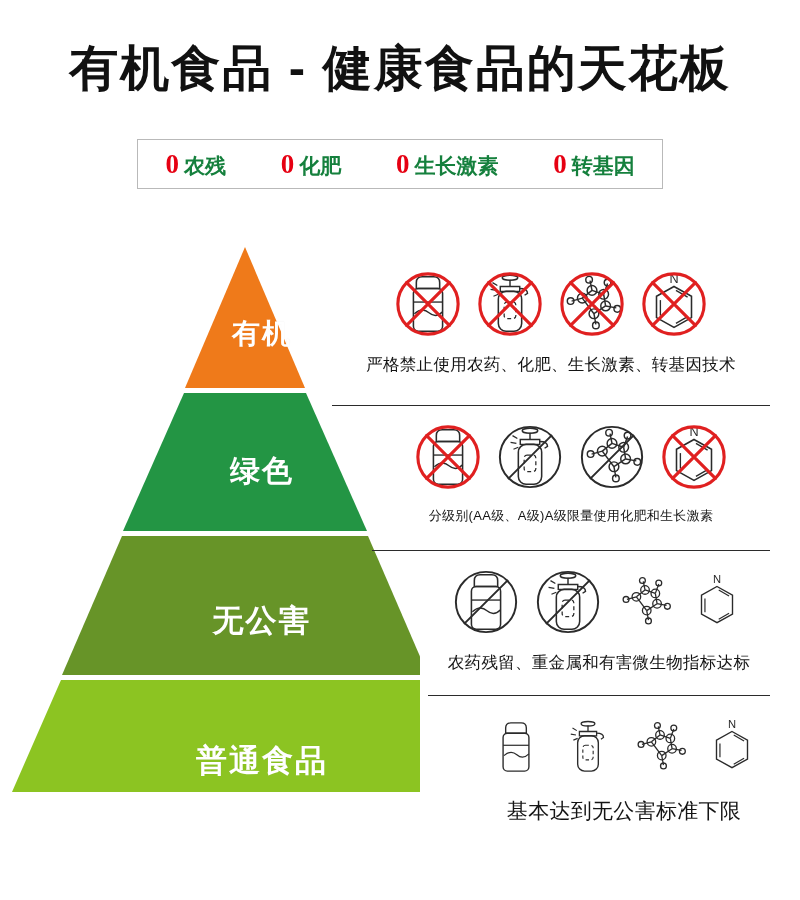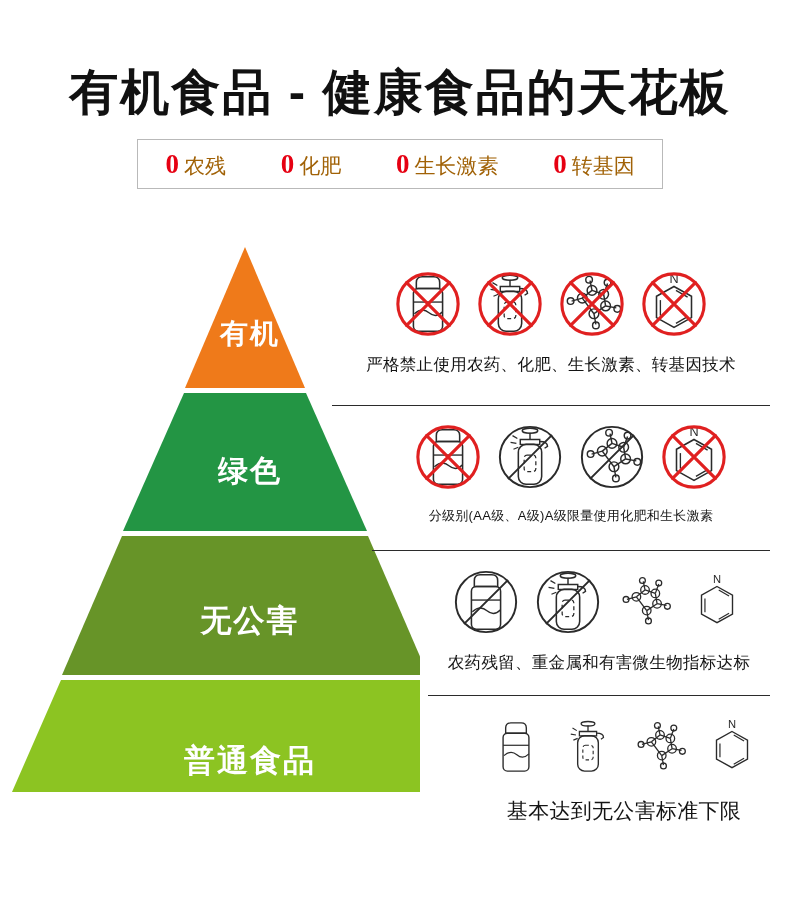--- a/index.html
+++ b/index.html
@@ -26,7 +26,7 @@
   }
   .page-title {
     margin: 0;
-    padding-top: 64px;
+    padding-top: 40px;
     font-size: 49px;
     line-height: 1.18;
     font-weight: 700;

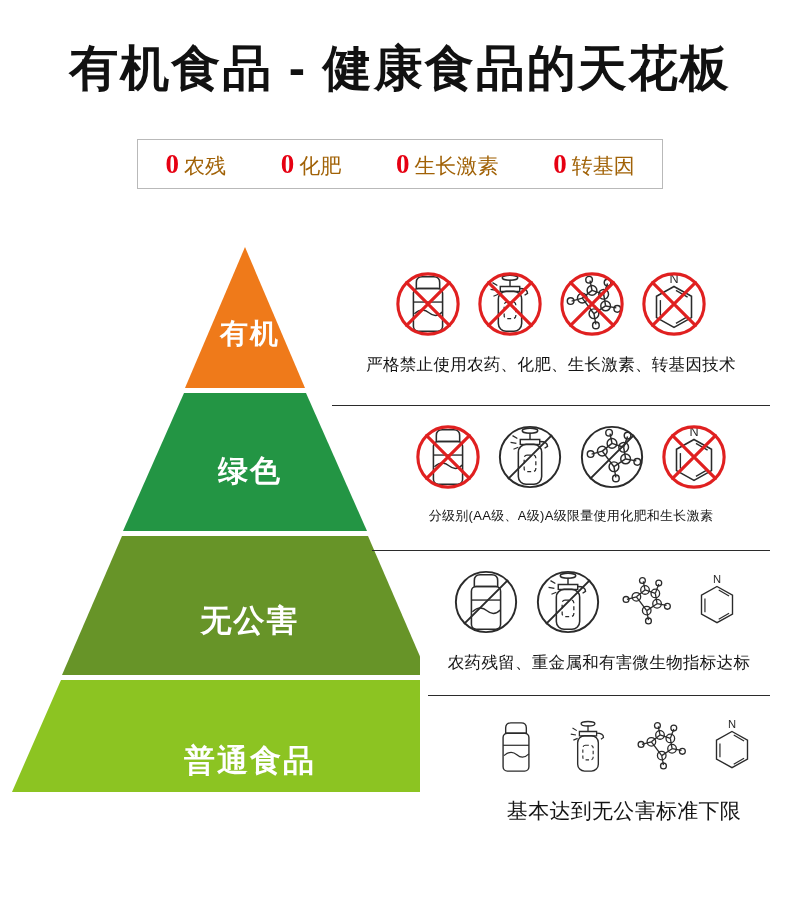--- a/index.html
+++ b/index.html
@@ -63,8 +63,8 @@
   }
   .badge-label {
     font-size: 21px;
-    font-weight: 400;
-    color: #a16207;
+    font-weight: 700;
+    color: #15803d;
     line-height: 1;
   }
 

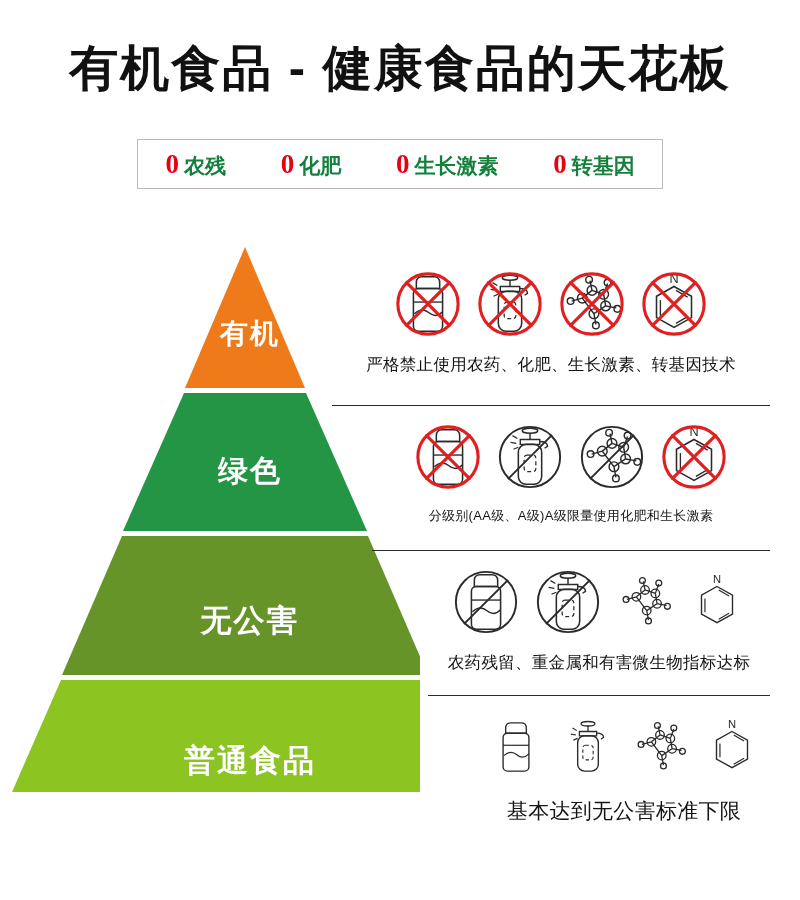--- a/index.html
+++ b/index.html
@@ -90,6 +90,7 @@
     white-space: nowrap;
     letter-spacing: 2px;
     text-shadow: 0 0 1px rgba(0,0,0,0.08);
+    margin-left: 12px;
   }
   .tier-label.t0 { left: 180px; top: 80px;  width: 140px; font-size: 28px; }
   .tier-label.t1 { left: 160px; top: 216px; width: 180px; font-size: 30px; }

